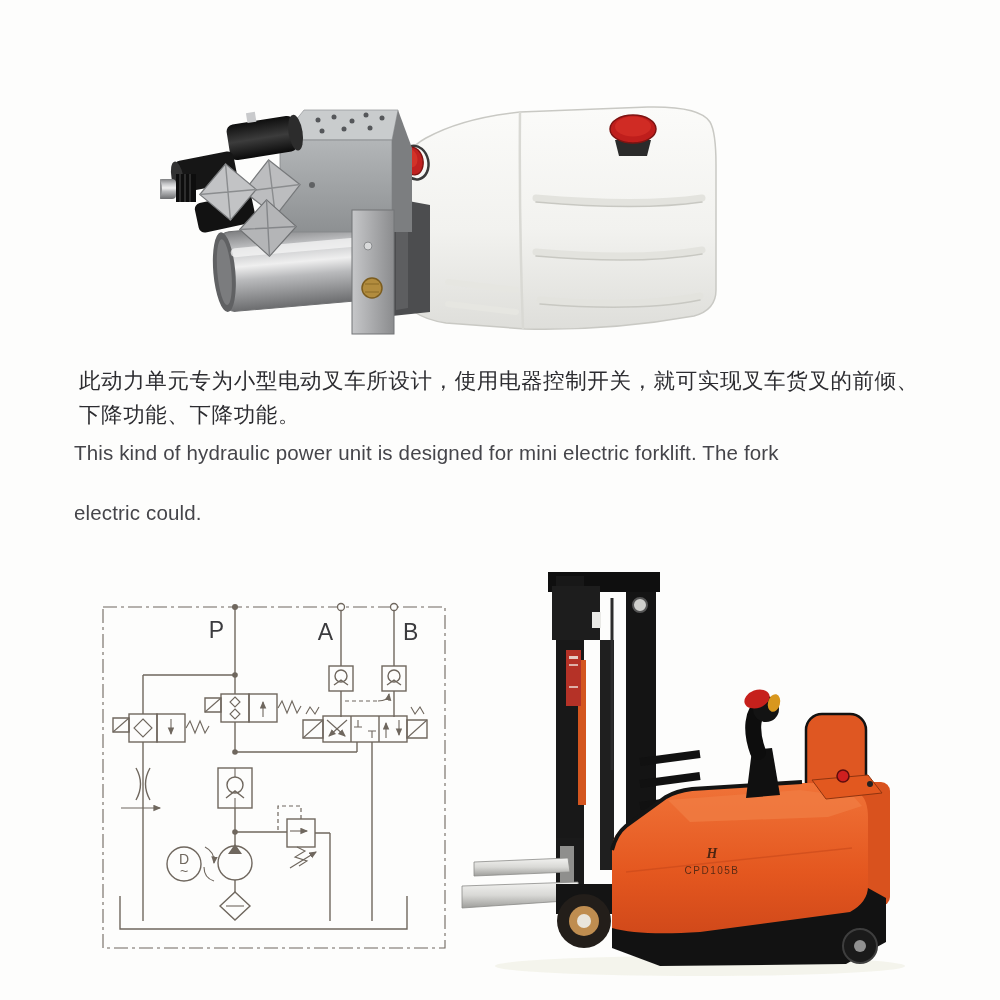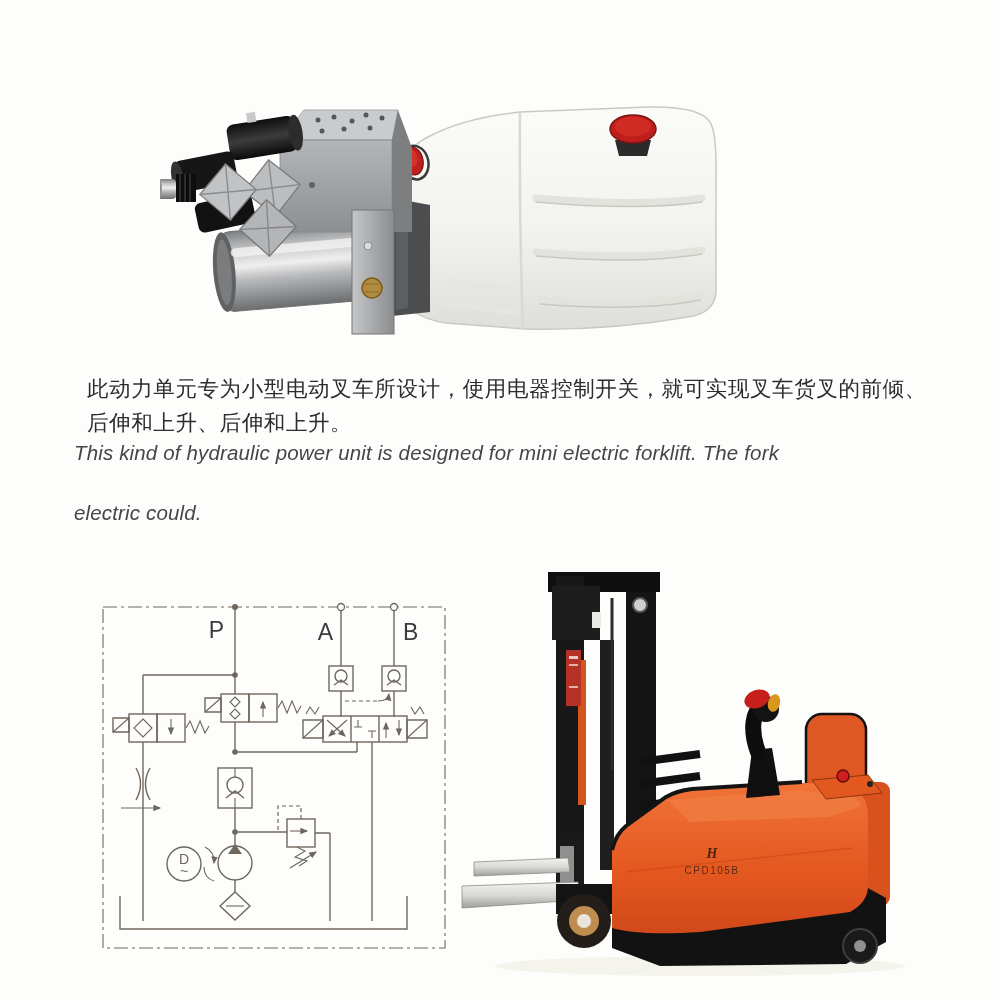--- a/index.html
+++ b/index.html
@@ -11,7 +11,7 @@
   figure{margin:0;padding:0;position:absolute;}
   .photo-top{left:160px;top:95px;width:570px;height:255px;}
   .cn-text{
-    position:absolute;left:75px;top:360px;width:870px;margin:12px;
+    position:absolute;left:75px;top:360px;width:870px;margin:4px;
     font-size:21.5px;line-height:34px;letter-spacing:0.6px;color:#2c2c30;
   }
   .en-text{

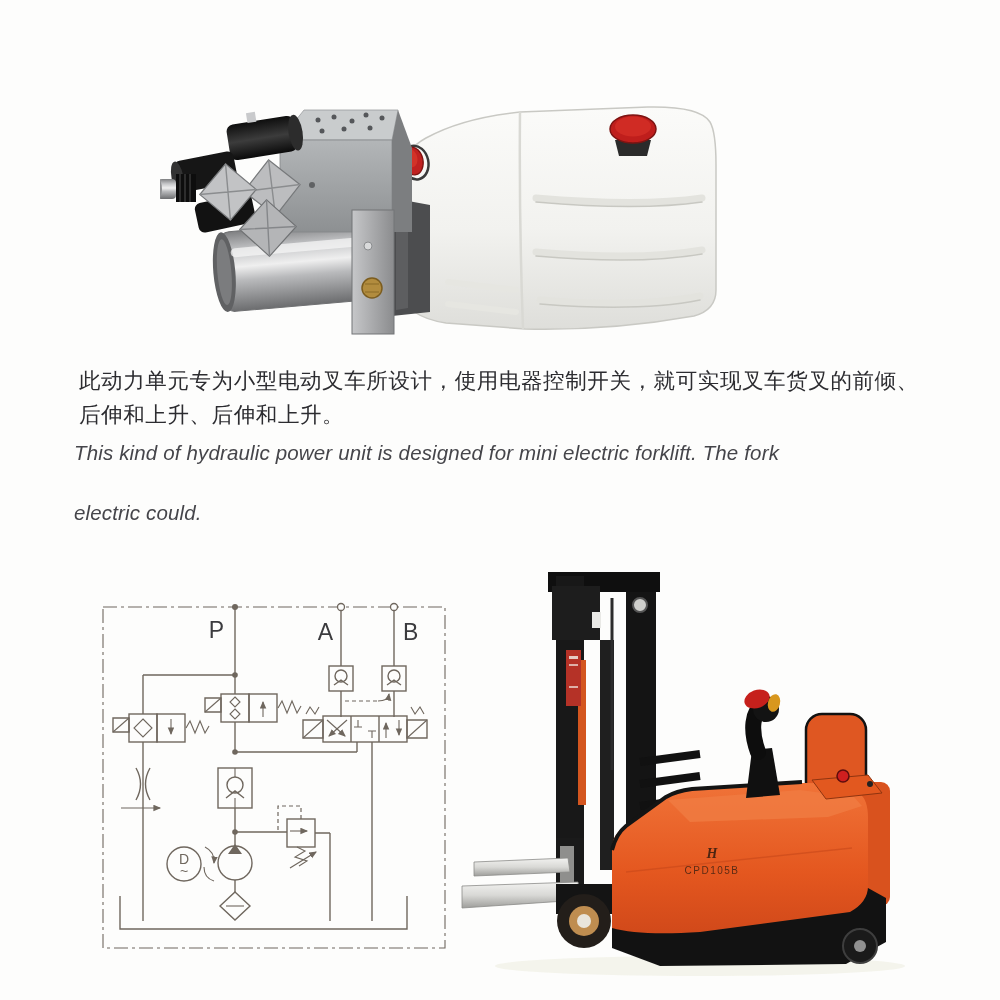--- a/index.html
+++ b/index.html
@@ -164,7 +164,7 @@
 
   <p class="cn-text">
     <span>此动力单元专为小型电动叉车所设计，使用电器控制开关，就可实现叉车货叉的前倾、</span><br>
-    <span>后伸和上升、后伸和上升。</span>
+    <span>下降功能、下降功能。</span>
   </p>
 
   <p class="en-text">

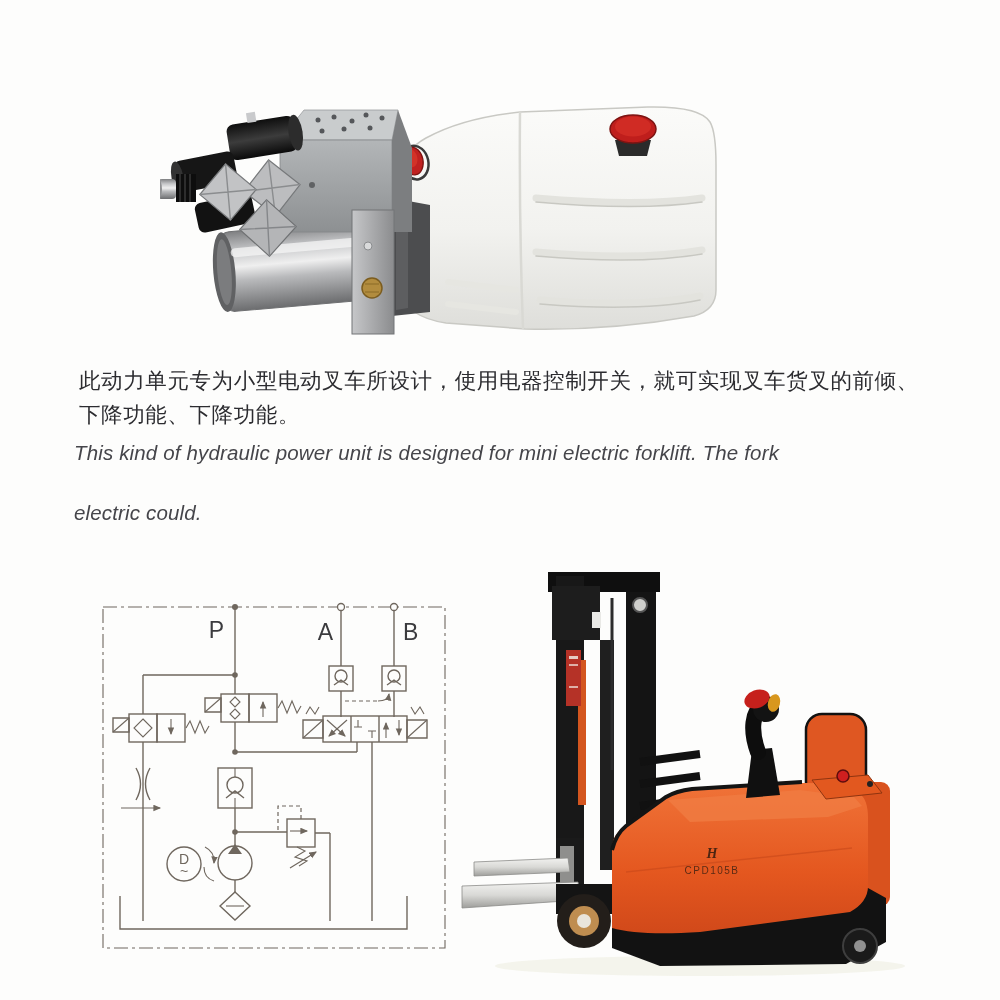--- a/index.html
+++ b/index.html
@@ -16,7 +16,7 @@
   }
   .en-text{
     position:absolute;left:74px;top:438px;width:880px;margin:0;
-    font-size:20.5px;line-height:30px;letter-spacing:0.15px;color:#45454a;font-style:italic;
+    font-size:20.5px;line-height:30px;letter-spacing:0.15px;color:#45454a;
   }
   .diagram{left:88px;top:583px;width:372px;height:385px;}
   .forklift{left:455px;top:550px;width:450px;height:440px;}

